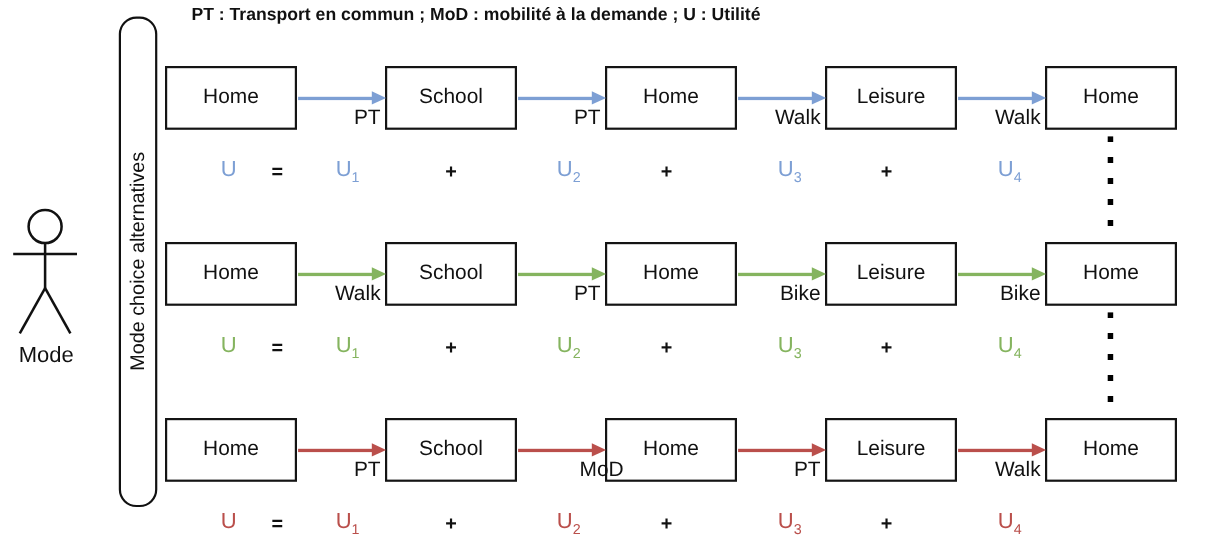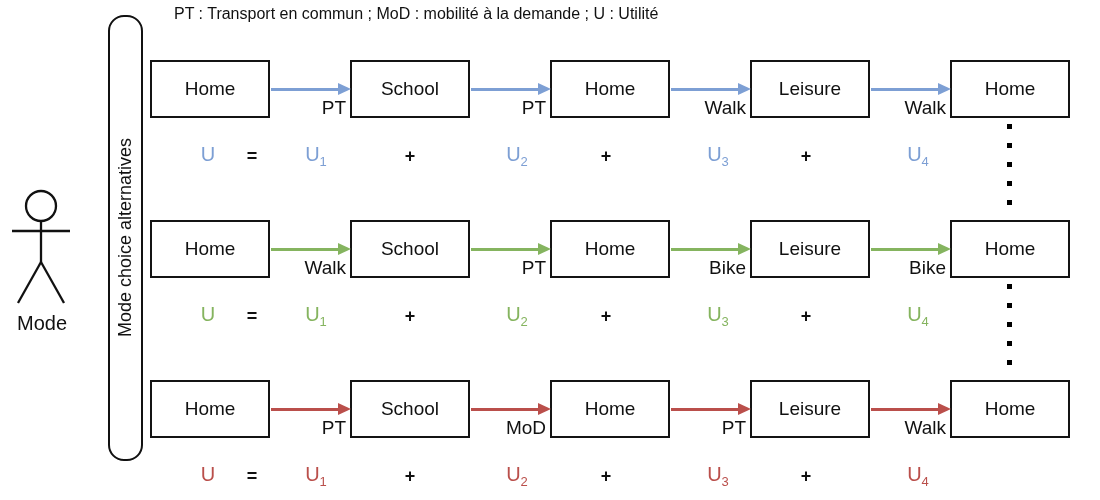--- a/index.html
+++ b/index.html
@@ -9,7 +9,7 @@
   }
   .abs { position:absolute; }
   .legend {
-    left:174px; top:5px; font-size:16px; font-weight:normal; white-space:nowrap;
+    left:174px; top:5px; font-size:16px; font-weight:bold; white-space:nowrap;
   }
   .agent-label { left:0; top:312px; width:84px; text-align:center; font-size:20px; }
   .panel {

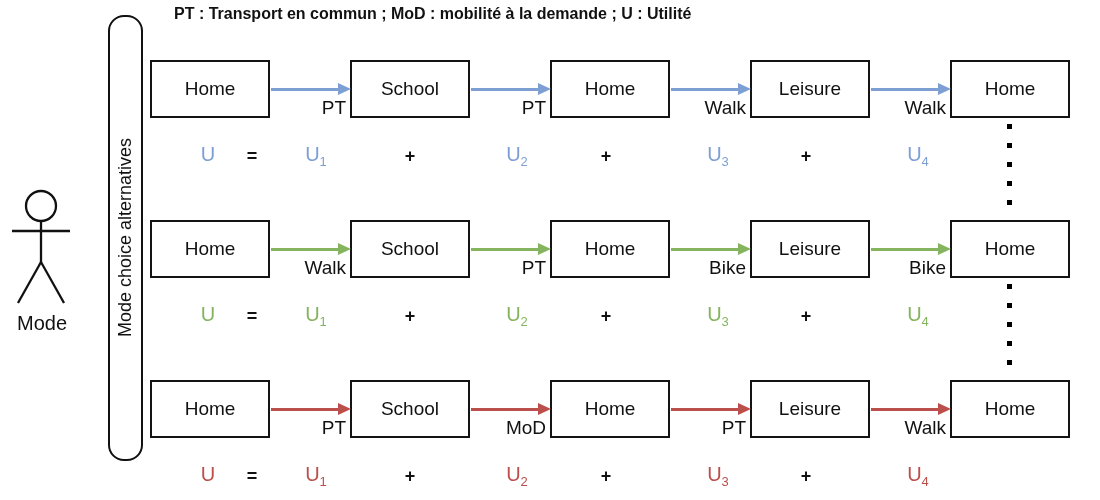--- a/index.html
+++ b/index.html
@@ -176,7 +176,7 @@
       </div>
 
     <div class="abs mode" style="left:236px; top:416px;">PT</div>
-    <div class="abs mode" style="left:436px; top:416px;">MoD</div>
+    <div class="abs mode" style="left:457px; top:416px;">MoD</div>
     <div class="abs mode" style="left:636px; top:416px;">PT</div>
     <div class="abs mode" style="left:836px; top:416px;">Walk</div>
 

